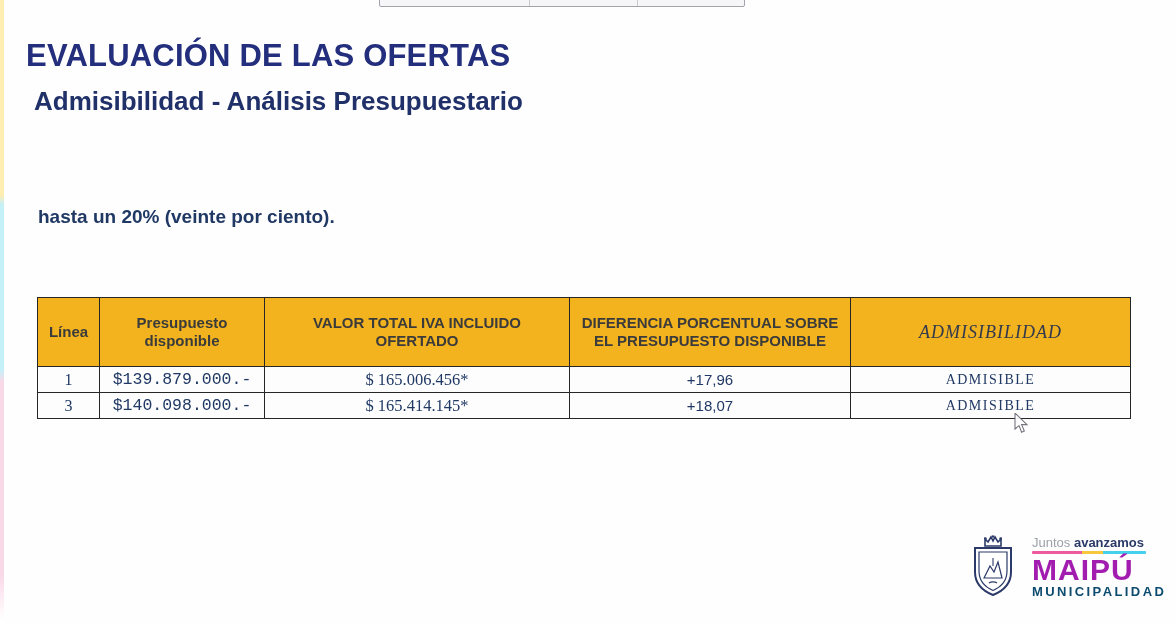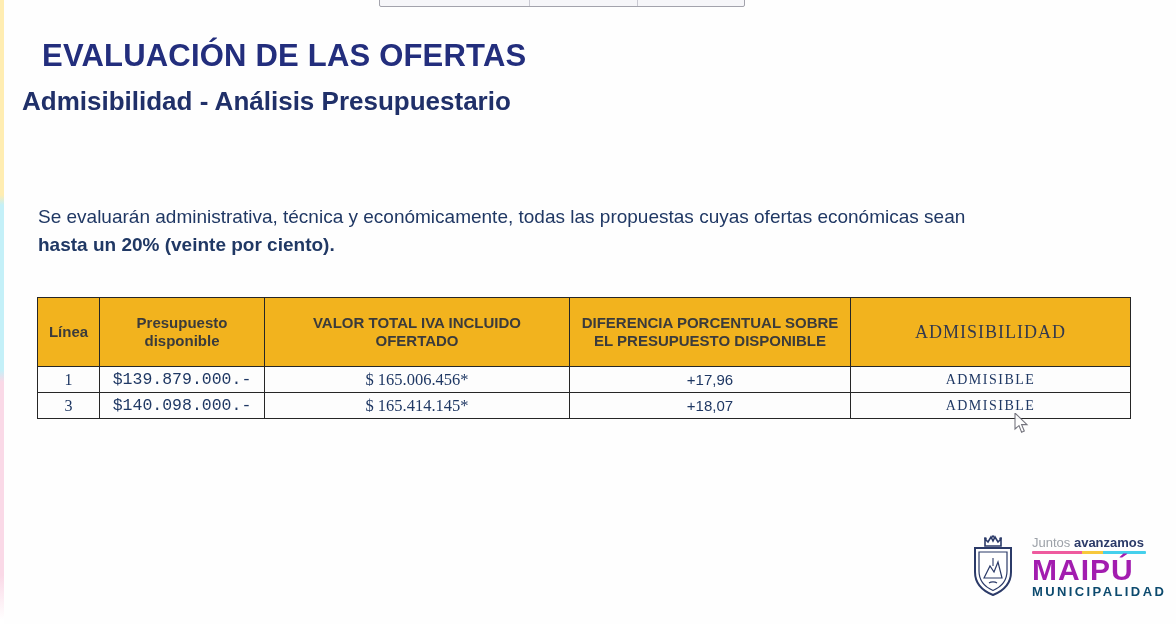--- a/index.html
+++ b/index.html
@@ -35,7 +35,7 @@
   .top-toolbar .seg:nth-child(3) { flex: 1; }
 
   .title {
-    position: absolute; left: 42px; top: 38px;
+    position: absolute; left: 26px; top: 38px;
     font-size: 31px; font-weight: 700; color: #232e7d; letter-spacing: 0.2px;
   }
   .subtitle {

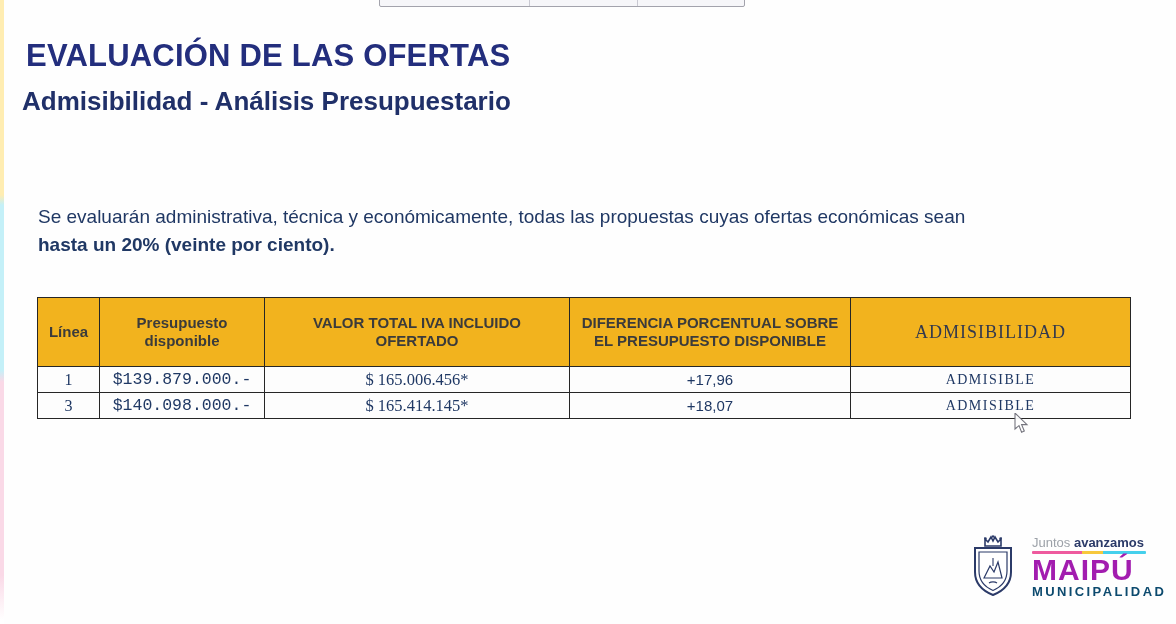--- a/index.html
+++ b/index.html
@@ -39,7 +39,7 @@
     font-size: 31px; font-weight: 700; color: #232e7d; letter-spacing: 0.2px;
   }
   .subtitle {
-    position: absolute; left: 22px; top: 86px;
+    position: absolute; left: 34px; top: 86px;
     font-size: 26px; font-weight: 700; color: #203069;
   }
   .paragraph {

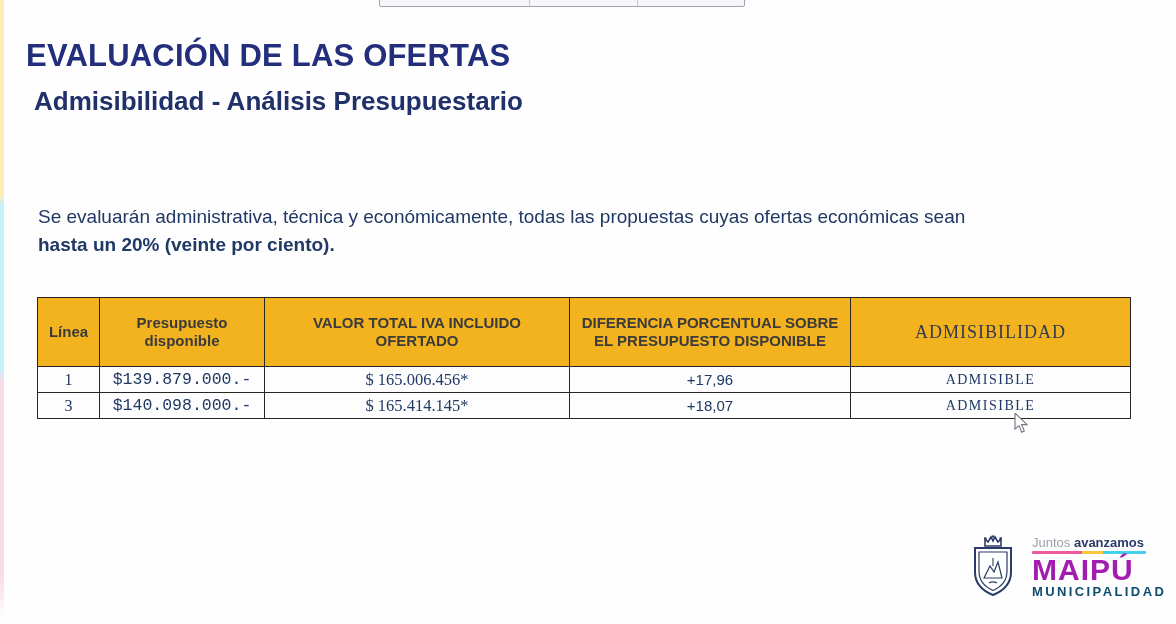--- a/index.html
+++ b/index.html
@@ -120,7 +120,6 @@
   <div class="subtitle">Admisibilidad - Análisis Presupuestario</div>
 
   <div class="paragraph">
-    <div>Se evaluarán administrativa, técnica y económicamente, todas las propuestas cuyas ofertas económicas sean</div>
     <div class="bold-line">hasta un 20% (veinte por ciento).</div>
   </div>
 

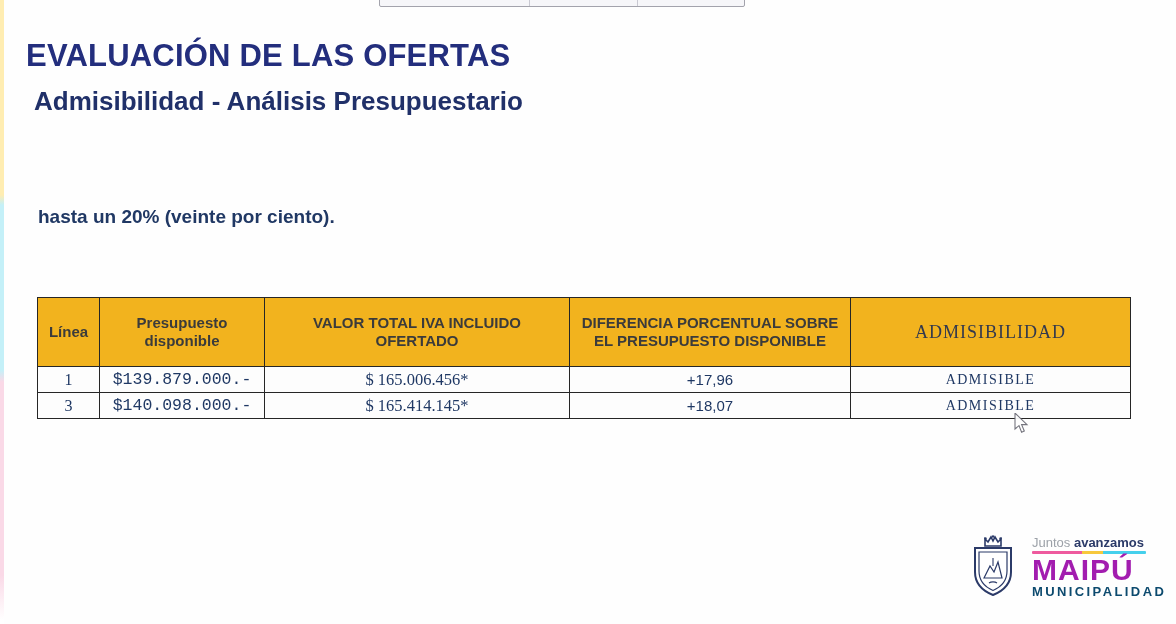--- a/index.html
+++ b/index.html
@@ -65,7 +65,7 @@
   }
   table.eval th.serif-head {
     font-family: "Liberation Serif", serif;
-    font-size: 18px; font-weight: 500; letter-spacing: 1px; color: #33394d;
+    font-size: 18px; font-weight: 500; letter-spacing: 1px; color: #33394d; font-style: italic;
   }
   table.eval td {
     height: 26px; padding: 0 6px;

